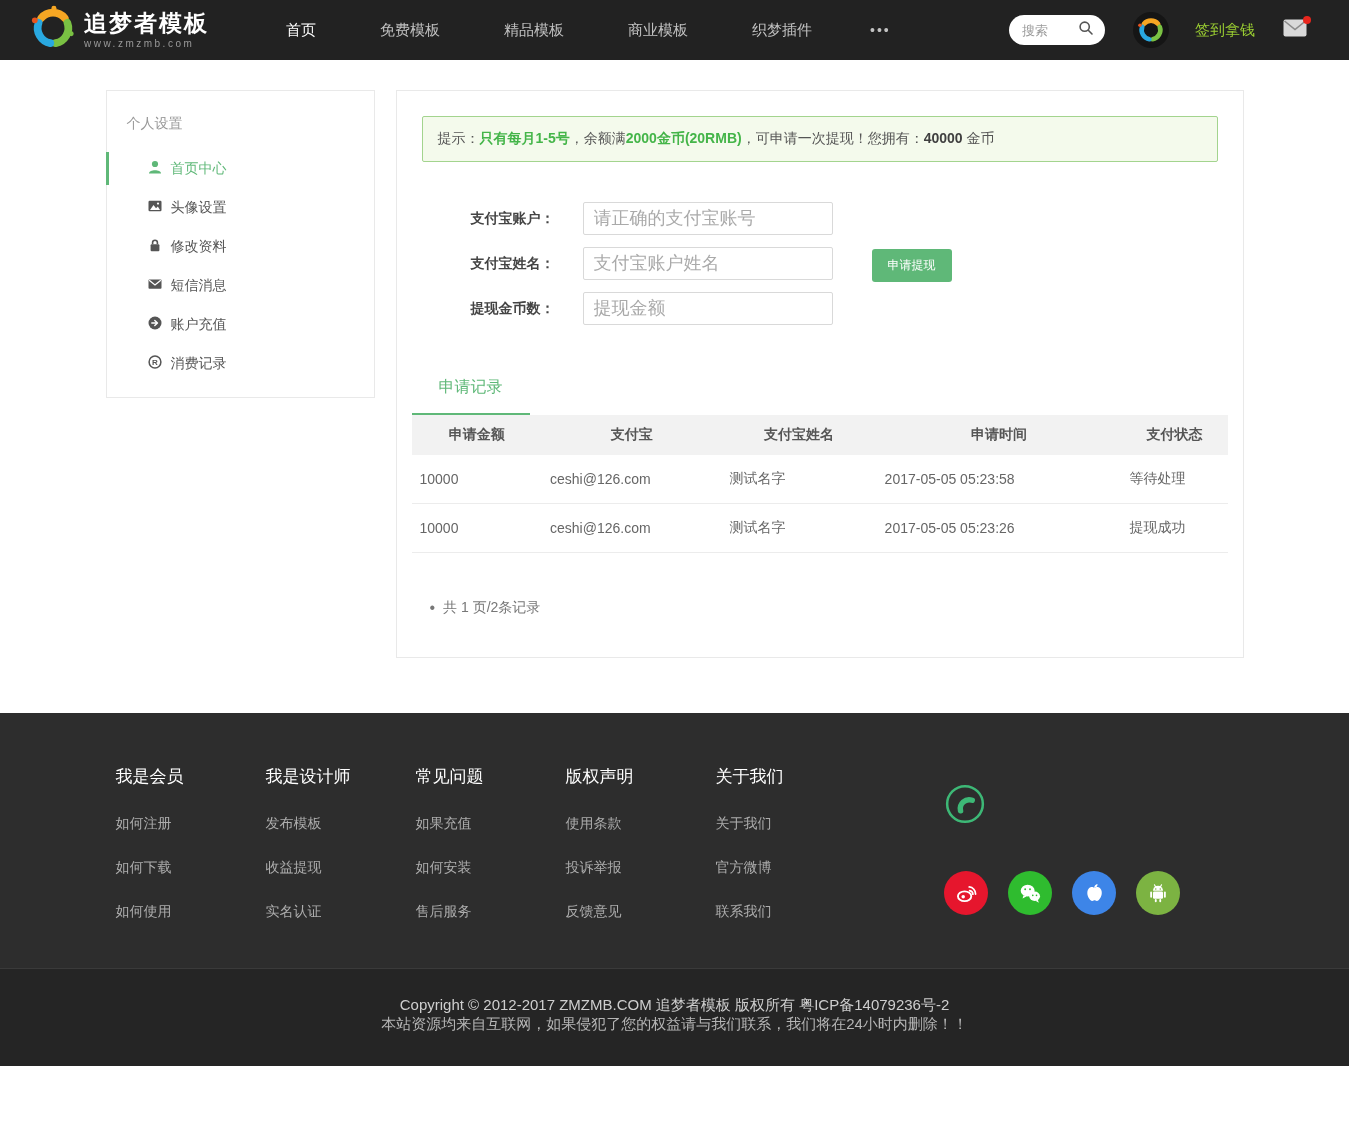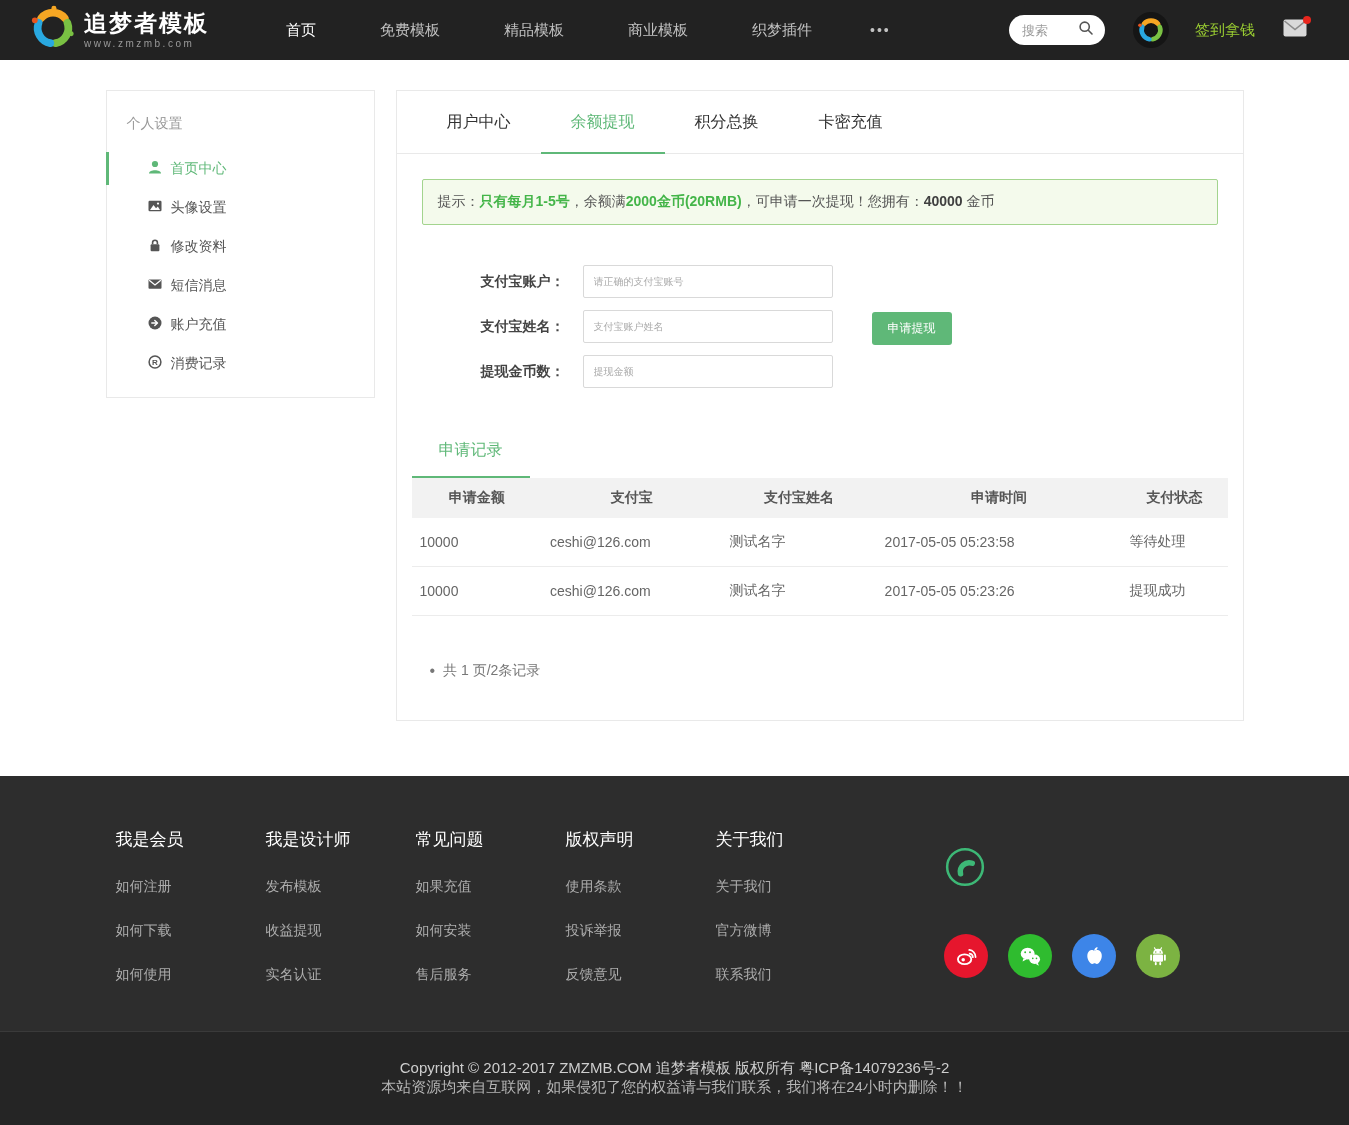--- a/index.html
+++ b/index.html
@@ -210,12 +210,6 @@
     </aside>
 
     <section class="content">
-      <div class="tabs">
-        <div class="tab">用户中心</div>
-        <div class="tab active">余额提现</div>
-        <div class="tab">积分总换</div>
-        <div class="tab">卡密充值</div>
-      </div>
 
       <div class="alert">
         <span>提示：</span><b>只有每月1-5号</b><span>，余额满</span><b>2000金币(20RMB)</b><span>，可申请一次提现！您拥有：</span><span class="num">40000</span><span> 金币</span>

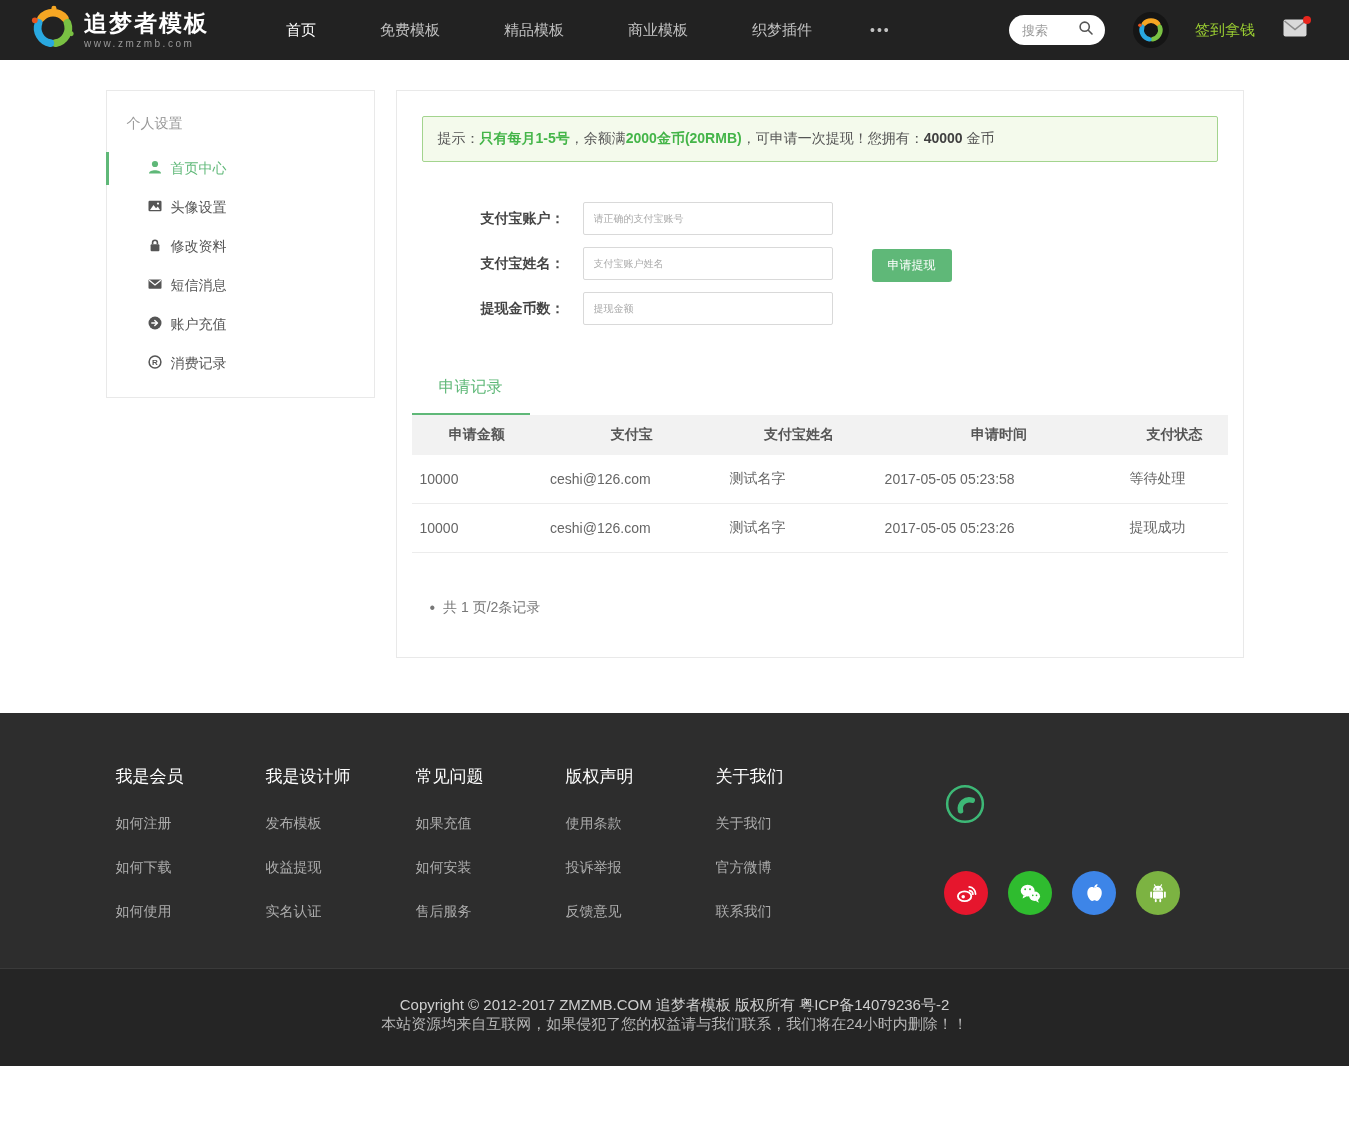--- a/index.html
+++ b/index.html
@@ -46,7 +46,7 @@
 
   .withdraw-form { position:relative; margin-top:40px; padding-left:66px; }
   .form-row { display:flex; align-items:center; margin-bottom:12px; }
-  .form-label { width:120px; text-align:right; font-size:14px; font-weight:bold; color:#444; padding-right:18px; white-space:nowrap; }
+  .form-label { width:120px; text-align:right; font-size:14px; font-weight:bold; color:#444; padding-right:28px; white-space:nowrap; }
   .form-input { width:250px; height:33px; border:1px solid #d9d9d9; border-radius:2px; padding:0 10px; font-size:10px; color:#333; outline:none; font-family:inherit; }
   .form-input::placeholder { color:#aaa; }
   .submit-btn { position:absolute; left:475px; top:47px; background:#5fb878; color:#fff; border:none; border-radius:3px; font-size:12px; padding:8px 16px; cursor:pointer; font-family:inherit; }

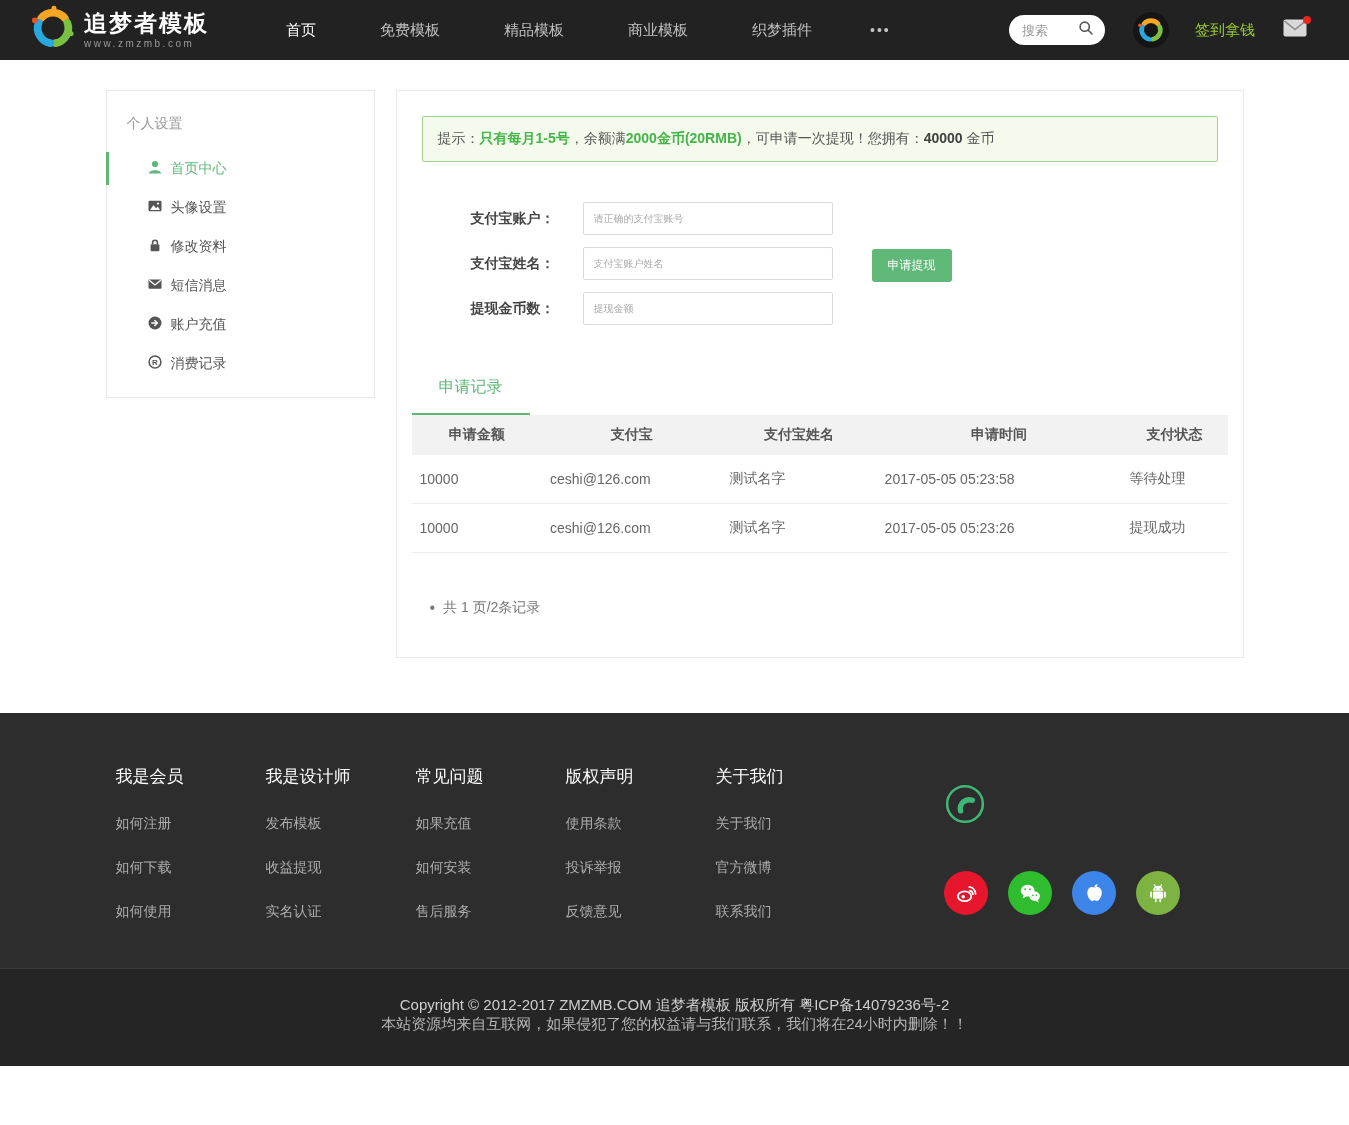--- a/index.html
+++ b/index.html
@@ -47,7 +47,7 @@
   .withdraw-form { position:relative; margin-top:40px; padding-left:66px; }
   .form-row { display:flex; align-items:center; margin-bottom:12px; }
   .form-label { width:120px; text-align:right; font-size:14px; font-weight:bold; color:#444; padding-right:28px; white-space:nowrap; }
-  .form-input { width:250px; height:33px; border:1px solid #d9d9d9; border-radius:2px; padding:0 10px; font-size:10px; color:#333; outline:none; font-family:inherit; }
+  .form-input { width:250px; height:33px; border:1px solid #d9d9d9; border-radius:2px; padding:0 10px; font-size:18px; color:#333; outline:none; font-family:inherit; }
   .form-input::placeholder { color:#aaa; }
   .submit-btn { position:absolute; left:475px; top:47px; background:#5fb878; color:#fff; border:none; border-radius:3px; font-size:12px; padding:8px 16px; cursor:pointer; font-family:inherit; }
 

